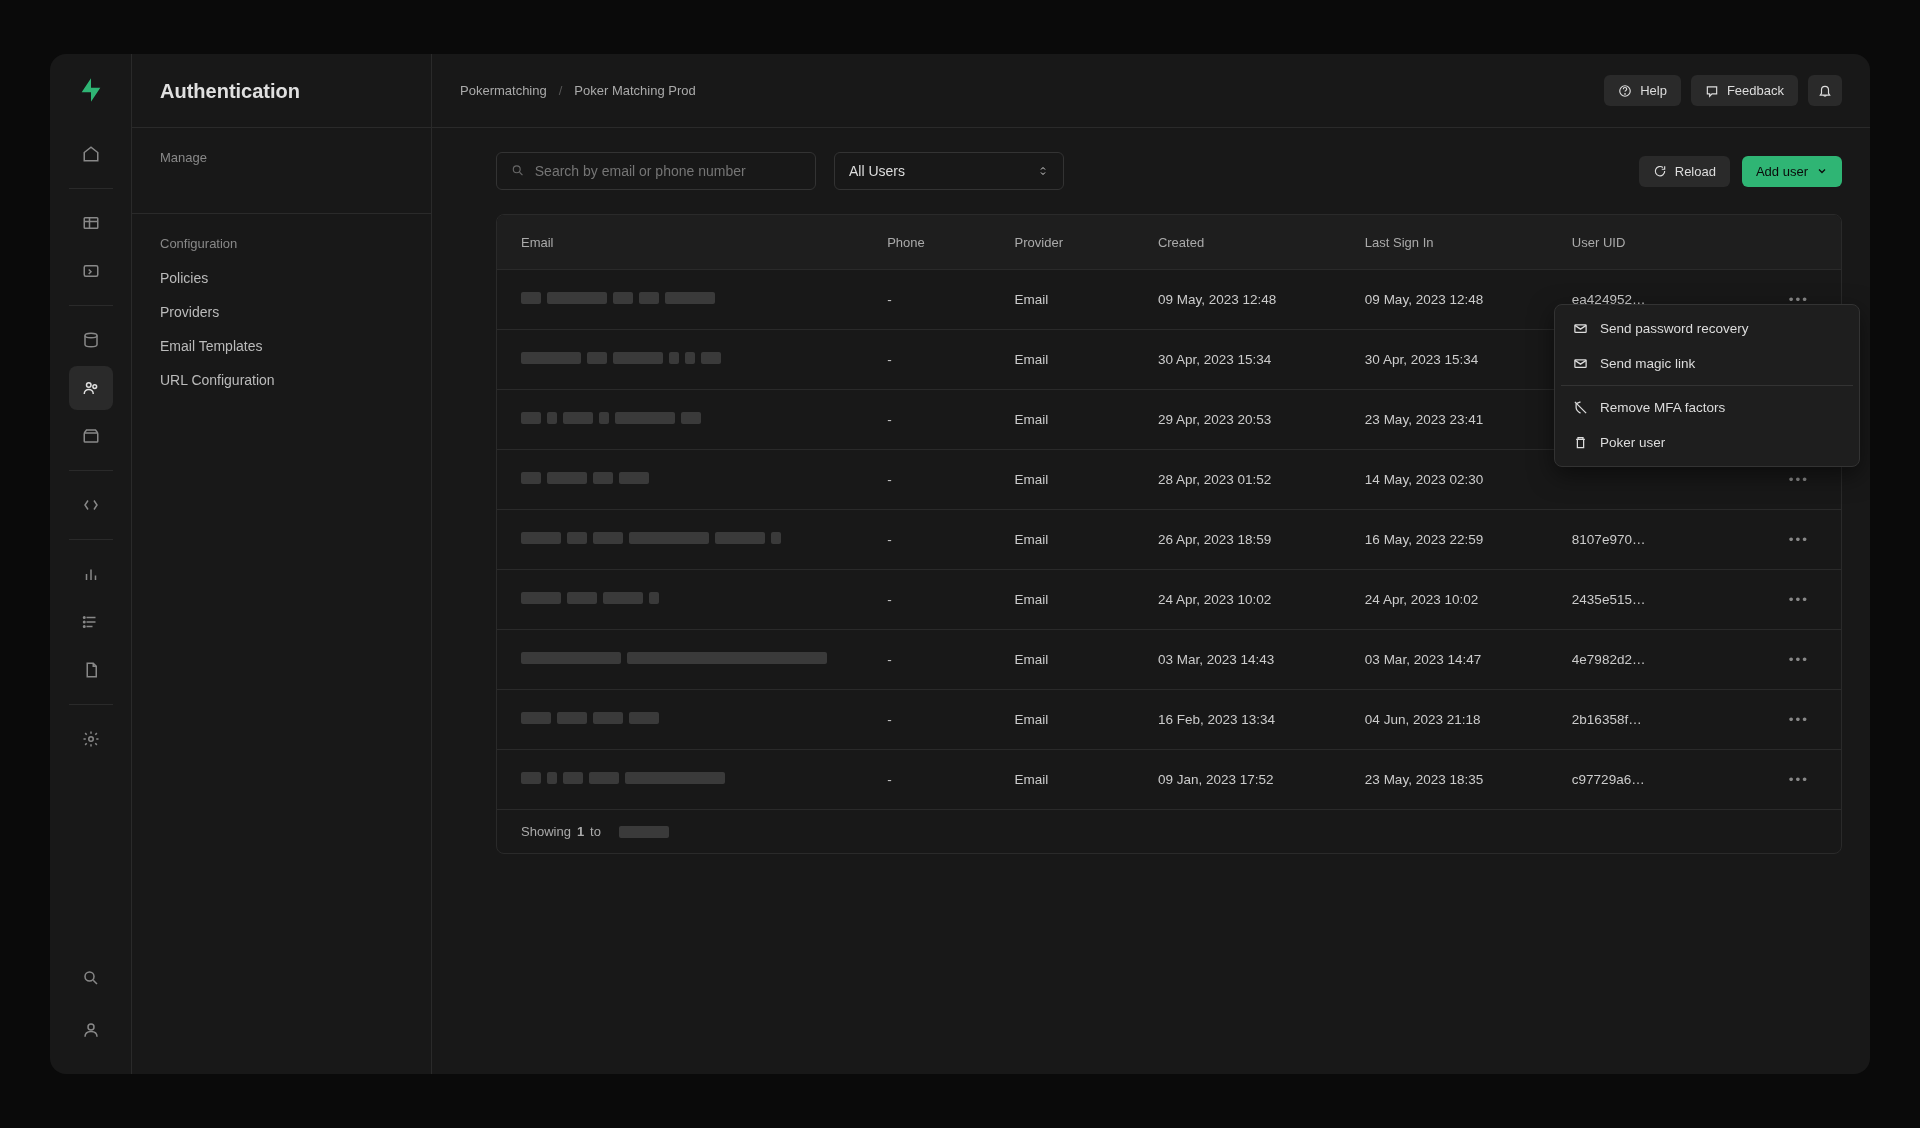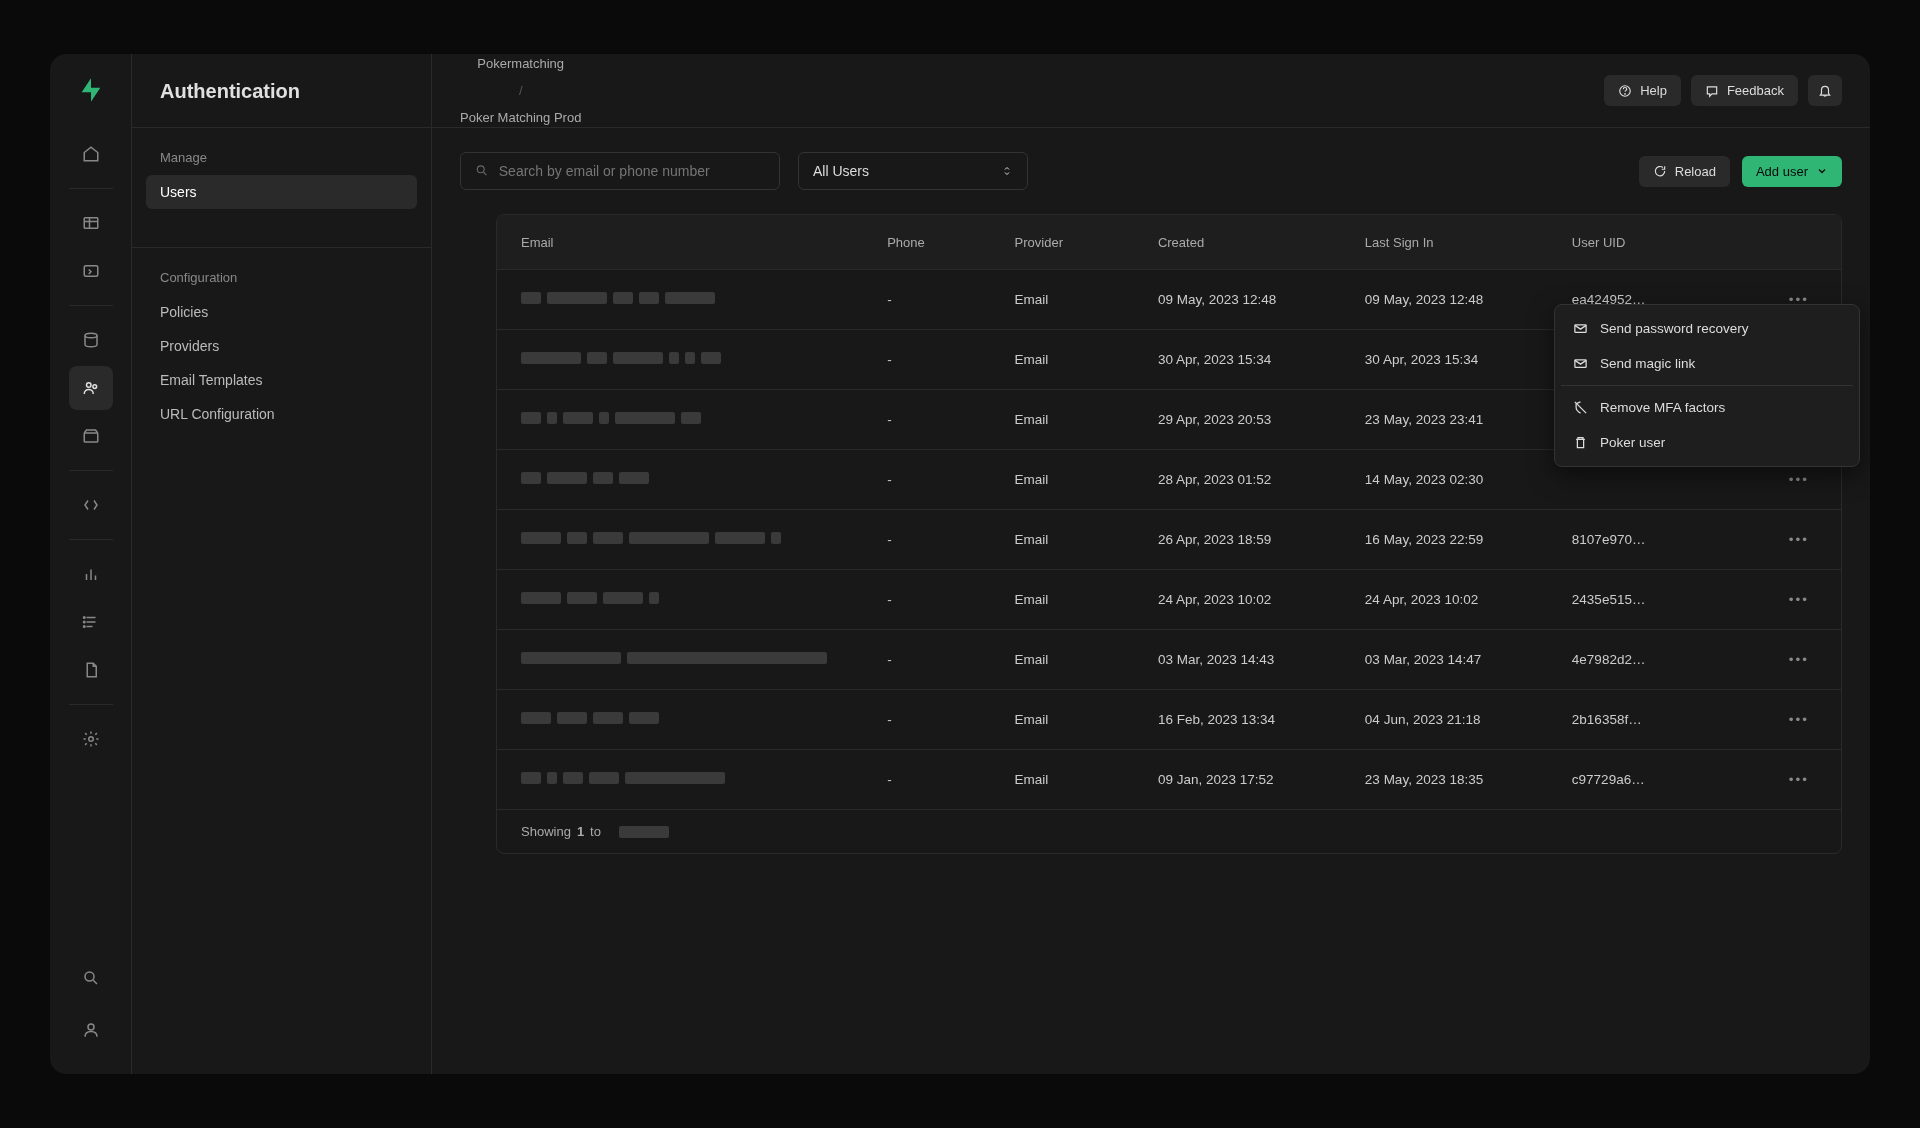--- a/index.html
+++ b/index.html
@@ -88,7 +88,7 @@
   align-items: center;
   padding: 0 28px;
 }
-.breadcrumb { font-size: 13px; color: #aaa; display: flex; gap: 12px; align-items: center; flex-direction: column; }
+.breadcrumb { font-size: 13px; color: #aaa; display: flex; gap: 12px; align-items: center; }
 .breadcrumb .sep { color: #555; }
 .topbar-actions { margin-left: auto; display: flex; gap: 10px; }
 .btn {

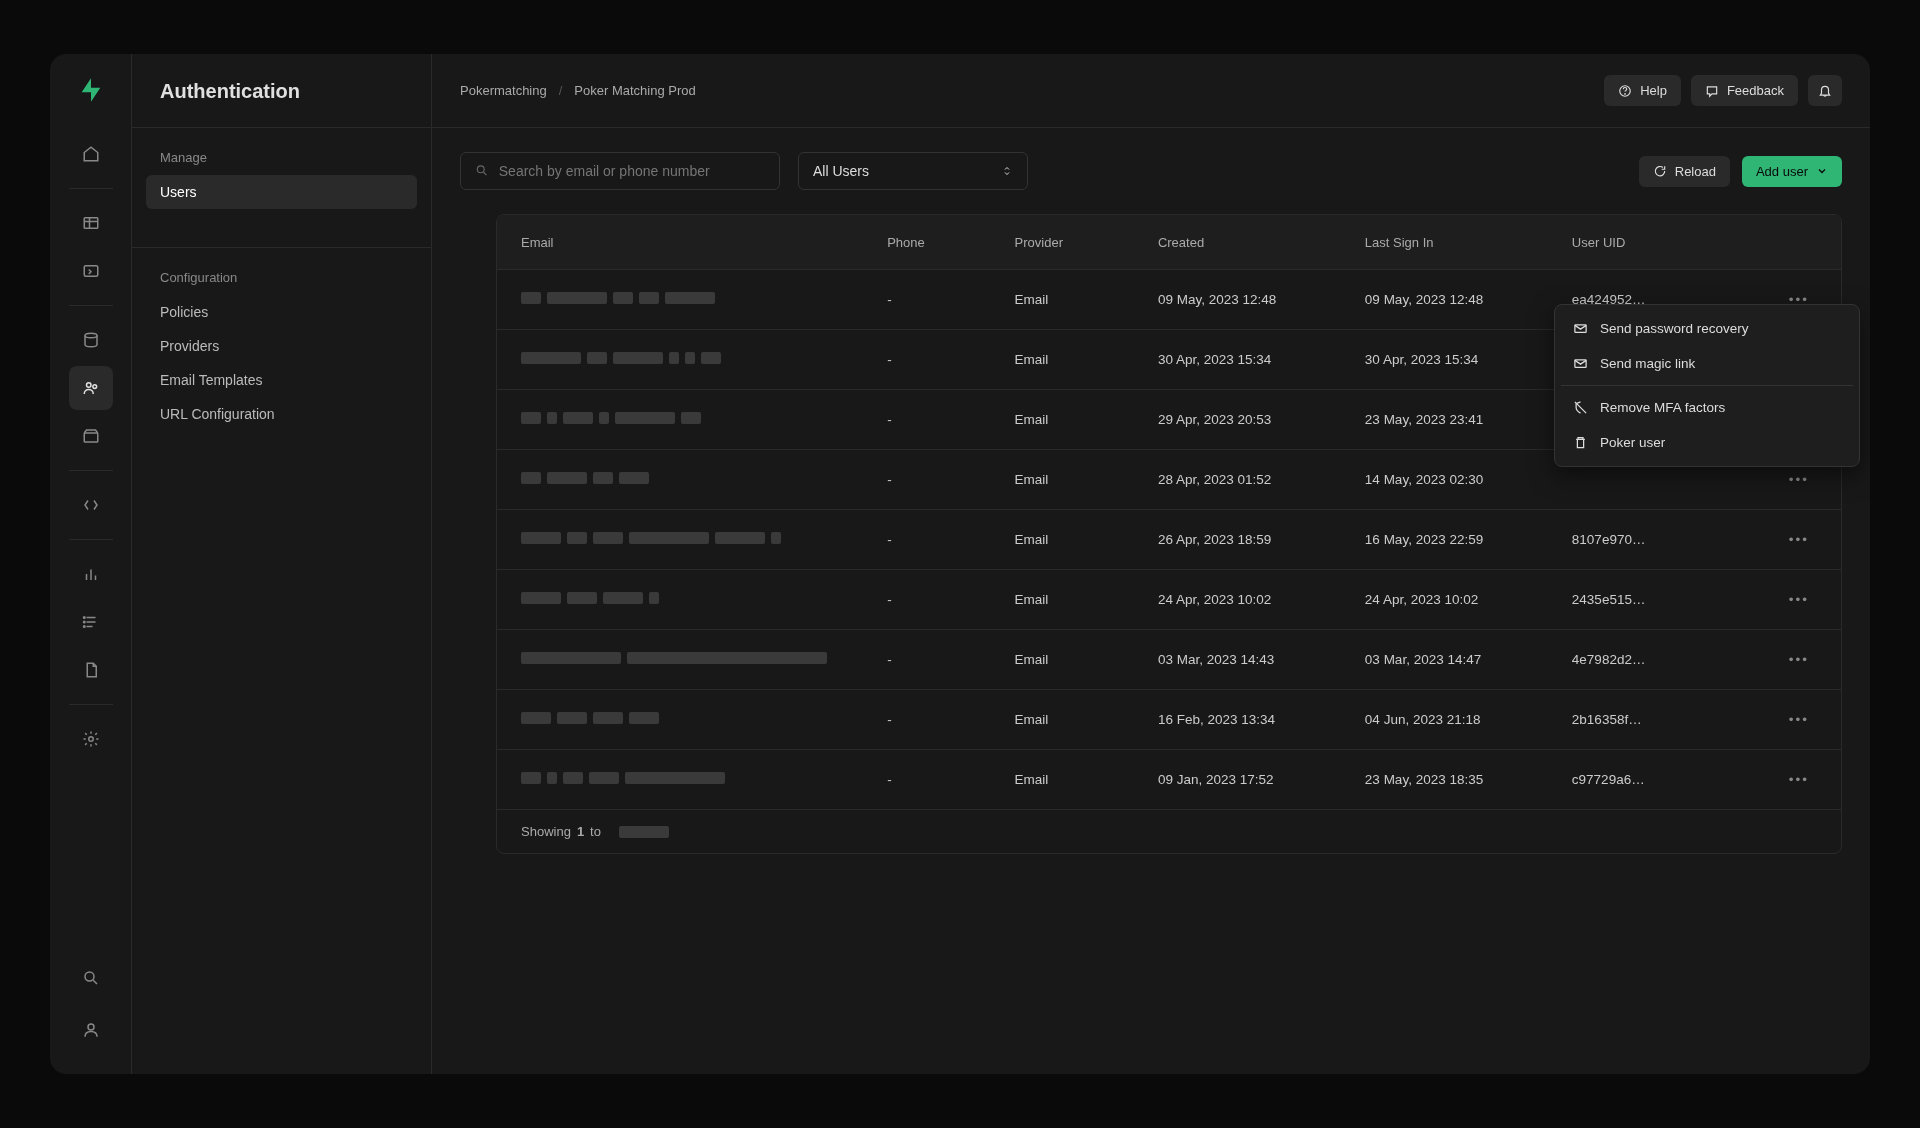--- a/index.html
+++ b/index.html
@@ -122,6 +122,7 @@
   color: #666;
   font-size: 14px;
   background: transparent;
+  margin-left: 36px;
 }
 .search input {
   background: transparent;

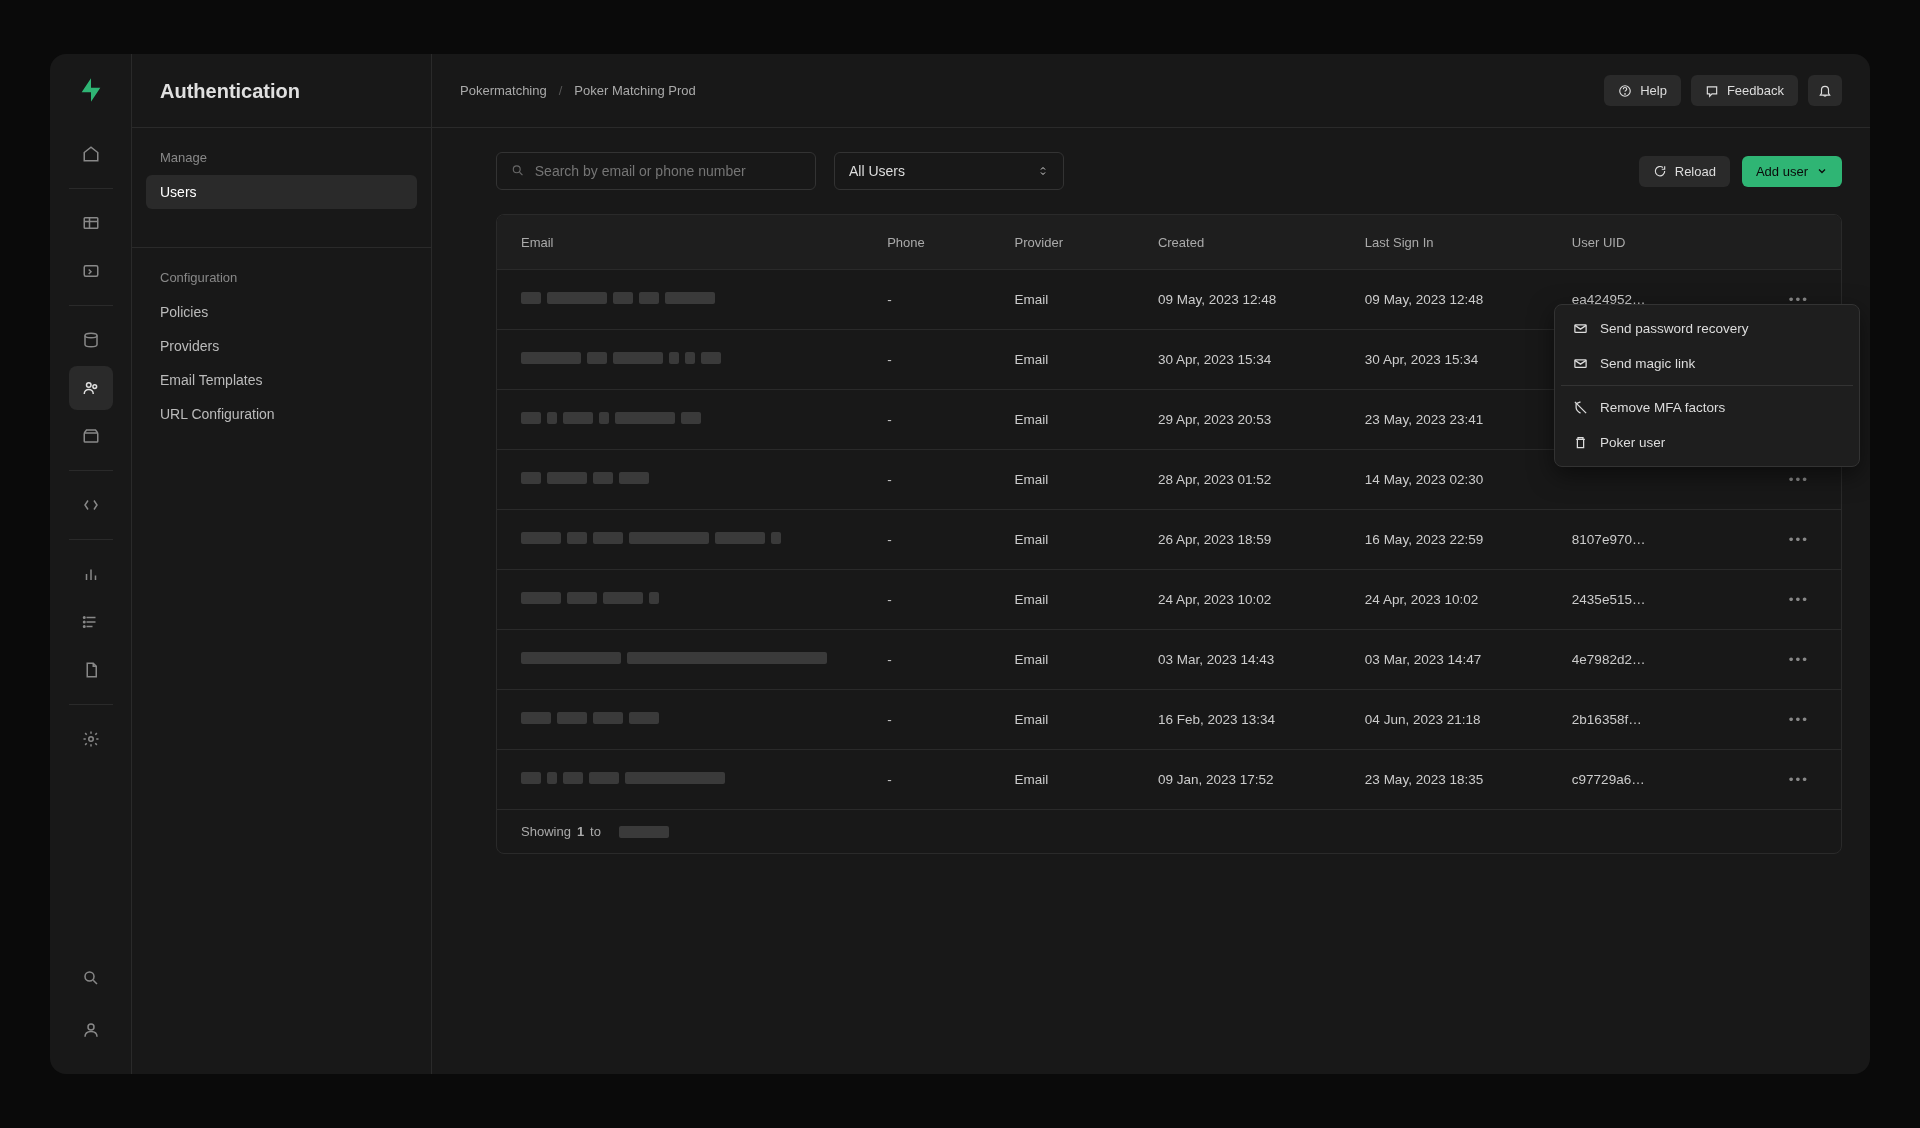--- a/index.html
+++ b/index.html
@@ -316,7 +316,6 @@
     <div class="side-title">Authentication</div>
     <div class="side-section">
       <div class="side-label">Manage</div>
-      <div class="side-link active">Users</div>
     </div>
     <div class="side-divider"></div>
     <div class="side-section">

